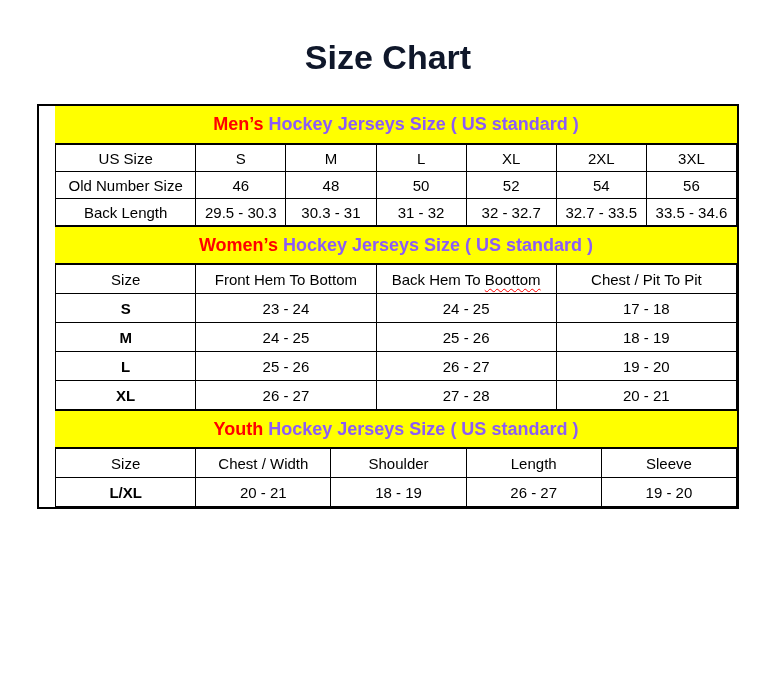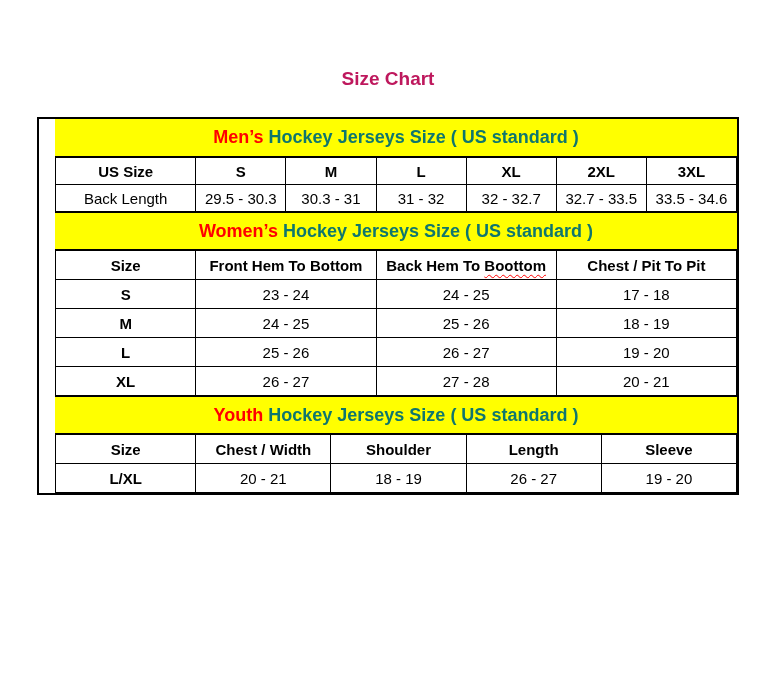--- a/index.html
+++ b/index.html
@@ -11,11 +11,11 @@
     overflow: hidden;
   }
   .page-title {
-    margin-top: 68px;
+    margin-top: 38px;
     text-align: center;
-    font-size: 19px;
+    font-size: 34px;
     font-weight: bold;
-    color: #be185d;
+    color: #0f172a;
     letter-spacing: 0px;
   }
   .size-chart {

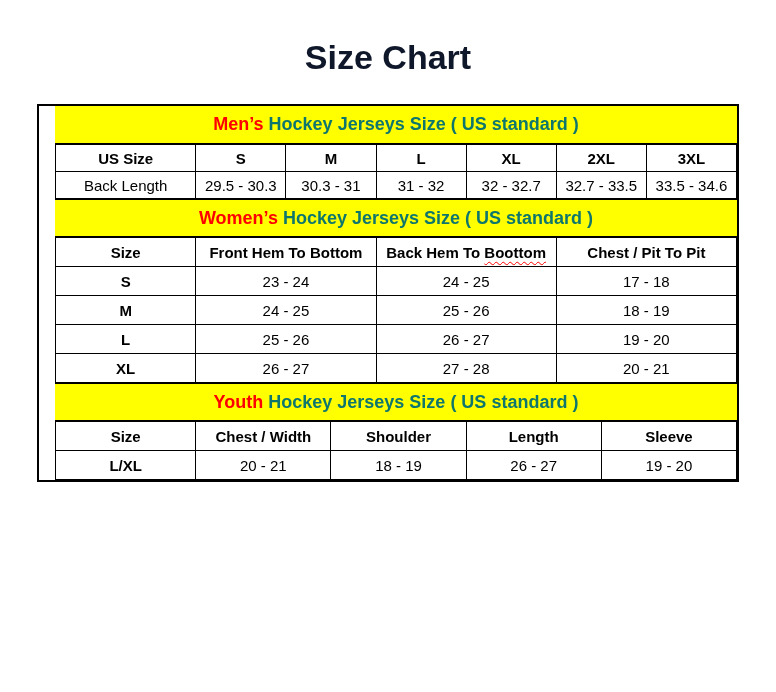--- a/index.html
+++ b/index.html
@@ -35,7 +35,7 @@
     font-weight: bold;
   }
   .band .hl { color: #ff0000; white-space: pre; }
-  .band .rest { color: #0f766e; white-space: pre; }
+  .band .rest { color: #8b5cf6; white-space: pre; }
   table {
     width: 100%;
     border-collapse: collapse;

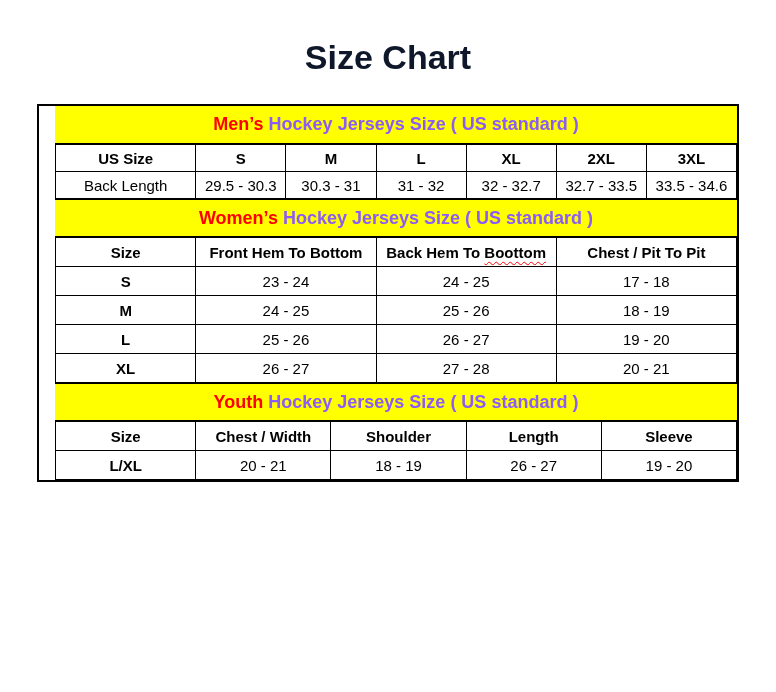--- a/index.html
+++ b/index.html
@@ -49,7 +49,7 @@
     height: 27px;
     padding: 1px 2px;
   }
-  th { font-weight: bold; }
+  th { font-weight: normal; }
   td { font-weight: normal; }
   td.rl-bold { font-weight: bold; }
   .women-tbl td, .women-tbl th { height: 29px; }

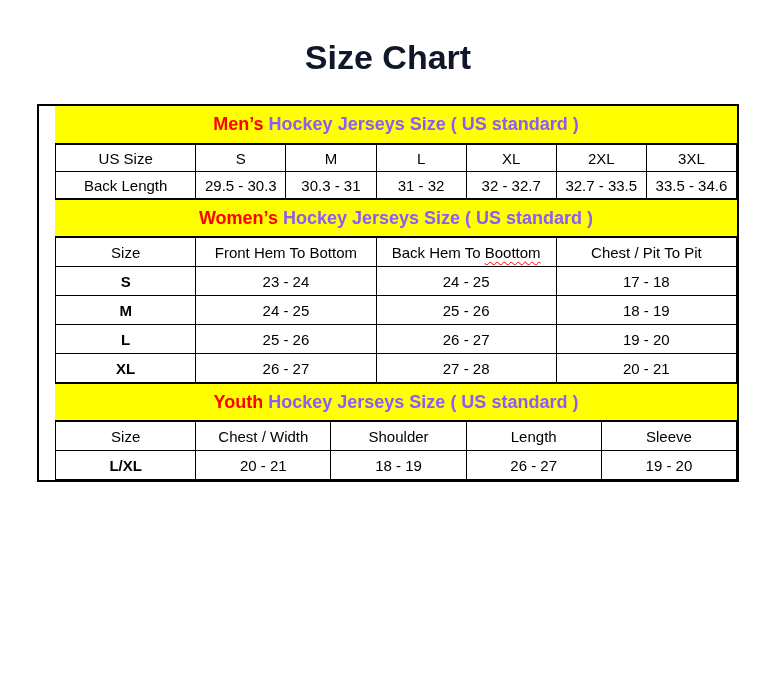--- a/index.html
+++ b/index.html
@@ -100,6 +100,15 @@
       <th>3XL</th>
     </tr>
     <tr>
+      <td>Old Number Size</td>
+      <td>46</td>
+      <td>48</td>
+      <td>50</td>
+      <td>52</td>
+      <td>54</td>
+      <td>56</td>
+    </tr>
+    <tr>
       <td>Back Length</td>
       <td>29.5 - 30.3</td>
       <td>30.3 - 31</td>

